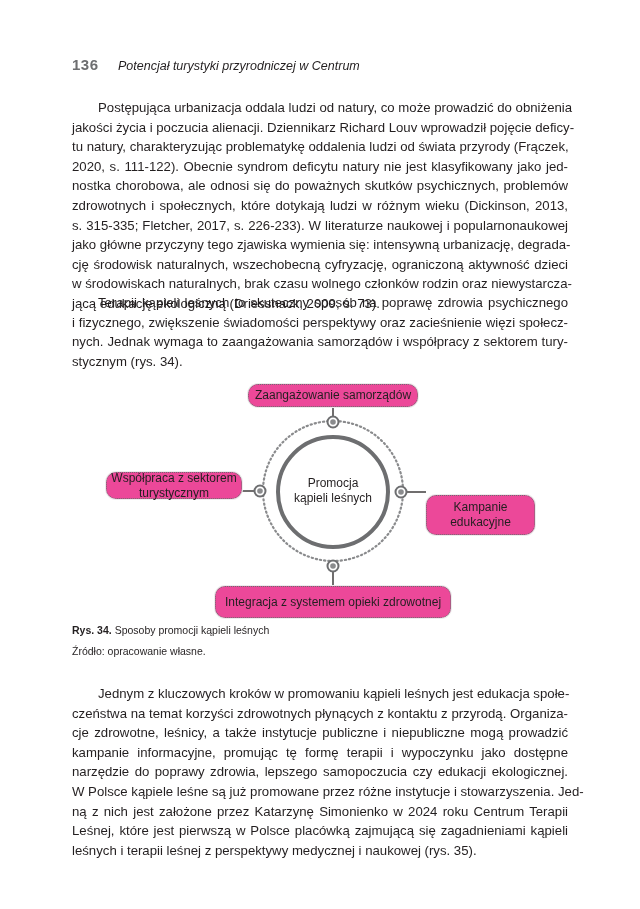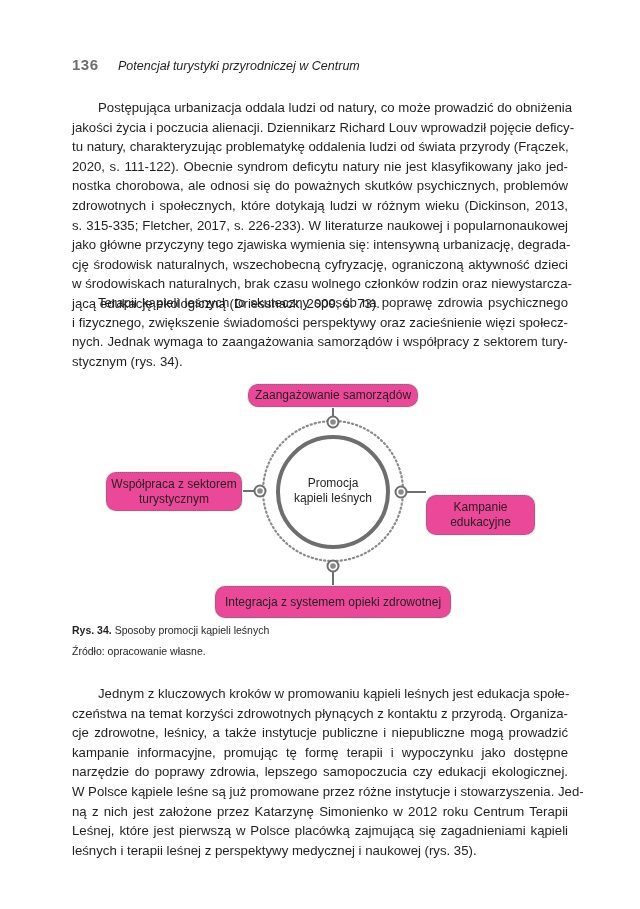--- a/index.html
+++ b/index.html
@@ -91,7 +91,7 @@
     <span>Zaangażowanie samorządów</span>
   </div>
 
-  <div class="node" style="left:106px; top:472px; width:136px; height:39px; flex-direction:column;">
+  <div class="node" style="left:106px; top:472px; width:136px; height:27px; flex-direction:column;">
     <span>Współpraca z sektorem</span>
     <span>turystycznym</span>
   </div>

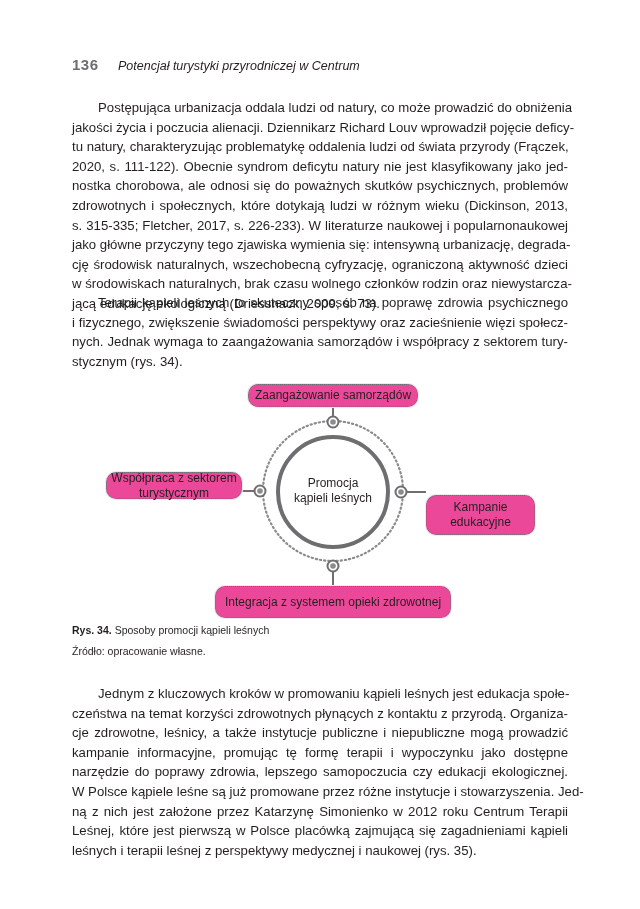--- a/index.html
+++ b/index.html
@@ -119,7 +119,7 @@
   <span class="line">kampanie informacyjne, promując tę formę terapii i wypoczynku jako dostępne</span>
   <span class="line">narzędzie do poprawy zdrowia, lepszego samopoczucia czy edukacji ekologicznej.</span>
   <span class="line">W Polsce kąpiele leśne są już promowane przez różne instytucje i stowarzyszenia. Jed-</span>
-  <span class="line">ną z nich jest założone przez Katarzynę Simonienko w 2012 roku Centrum Terapii</span>
+  <span class="line">ną z nich jest założone przez Katarzynę Simonienko w 2024 roku Centrum Terapii</span>
   <span class="line">Leśnej, które jest pierwszą w Polsce placówką zajmującą się zagadnieniami kąpieli</span>
   <span class="line last">leśnych i terapii leśnej z perspektywy medycznej i naukowej (rys. 35).</span>
 </div>

